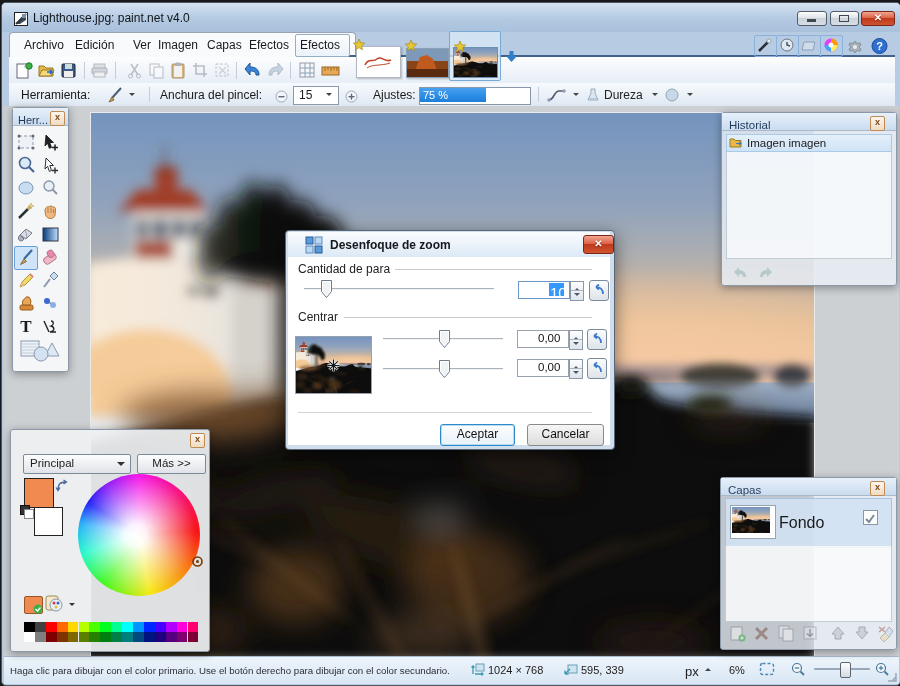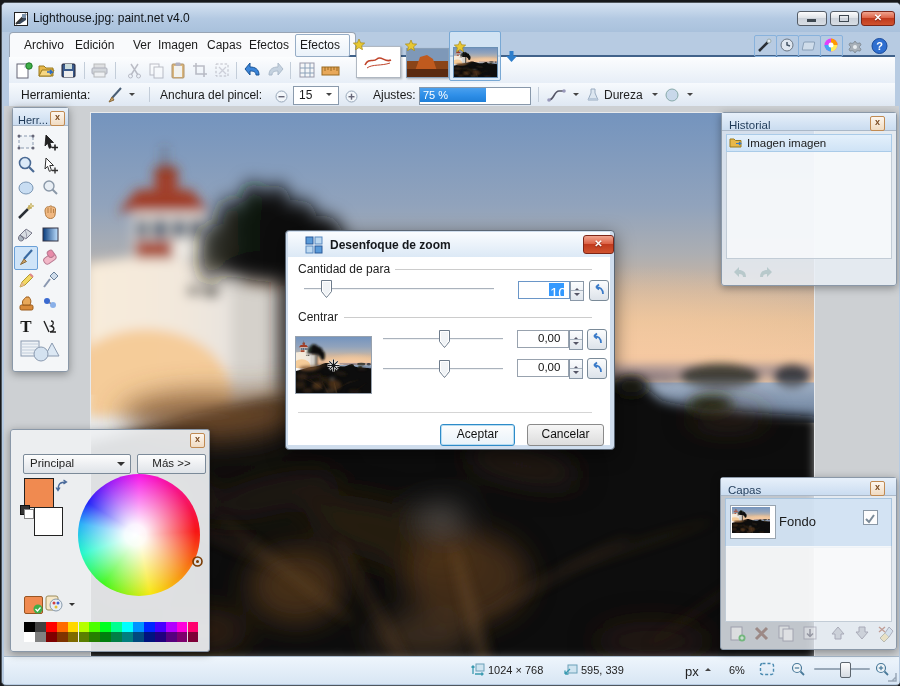--- a/index.html
+++ b/index.html
@@ -502,7 +502,7 @@
           <use href="#scene"></use>
         </svg>
   </div>
-  <div class="a" style="left:58px;top:36px;font-size:13px;color:#1a1a1a">Fondo</div>
+  <div class="a" style="left:58px;top:36px;font-size:16px;color:#1a1a1a">Fondo</div>
   <div class="a" style="left:142px;top:32px;width:13px;height:13px;background:#fdfdfd;border:1px solid #8a98a6">
    <svg width="12" height="12">
           <path d="M2 6 L5 9 L10 2" stroke="#7a8a98" stroke-width="2" fill="none"></path>

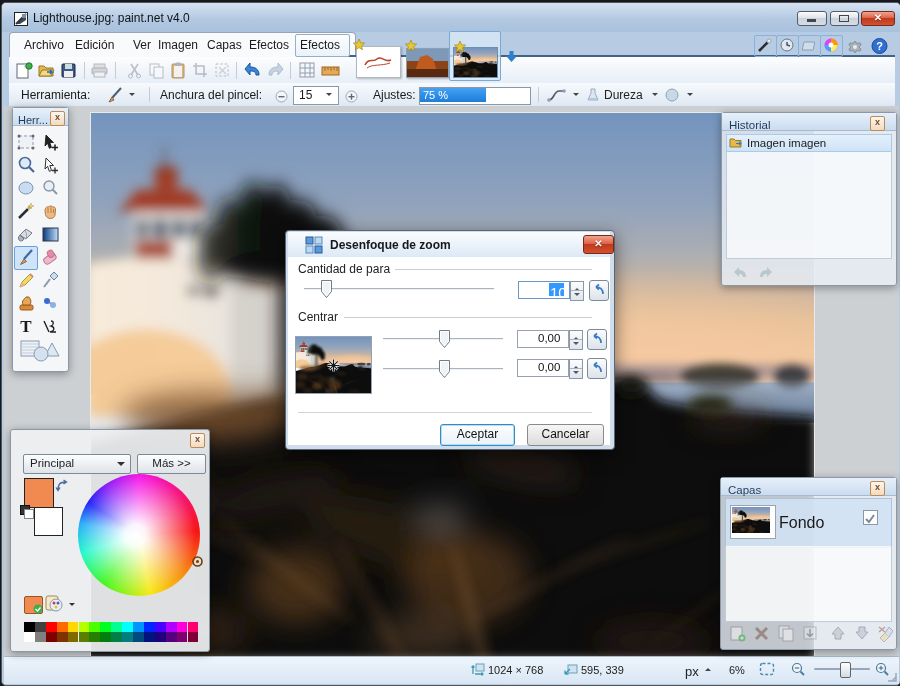--- a/index.html
+++ b/index.html
@@ -343,6 +343,7 @@
  </div>
 
  <div class="a" style="left:2px;top:653px;width:895px;height:27px;background:linear-gradient(#eef5fc,#d8e6f4);border-top:1px solid #a8bacc"></div>
+ <div class="a" style="left:8px;top:662px;font-size:9.7px;color:#2a2e33">Haga clic para dibujar con el color primario. Use el botón derecho para dibujar con el color secundario.</div>
  <div id="statusright">
   <svg class="a" style="left:468px;top:658px" width="16" height="16">
         <path d="M3 13 L3 5 M1.5 6.5 L3 5 L4.5 6.5 M5 13 L13 13 M11.5 11.5 L13 13 L11.5 14.5" stroke="#3a9ab0" stroke-width="1.3" fill="none"></path>

